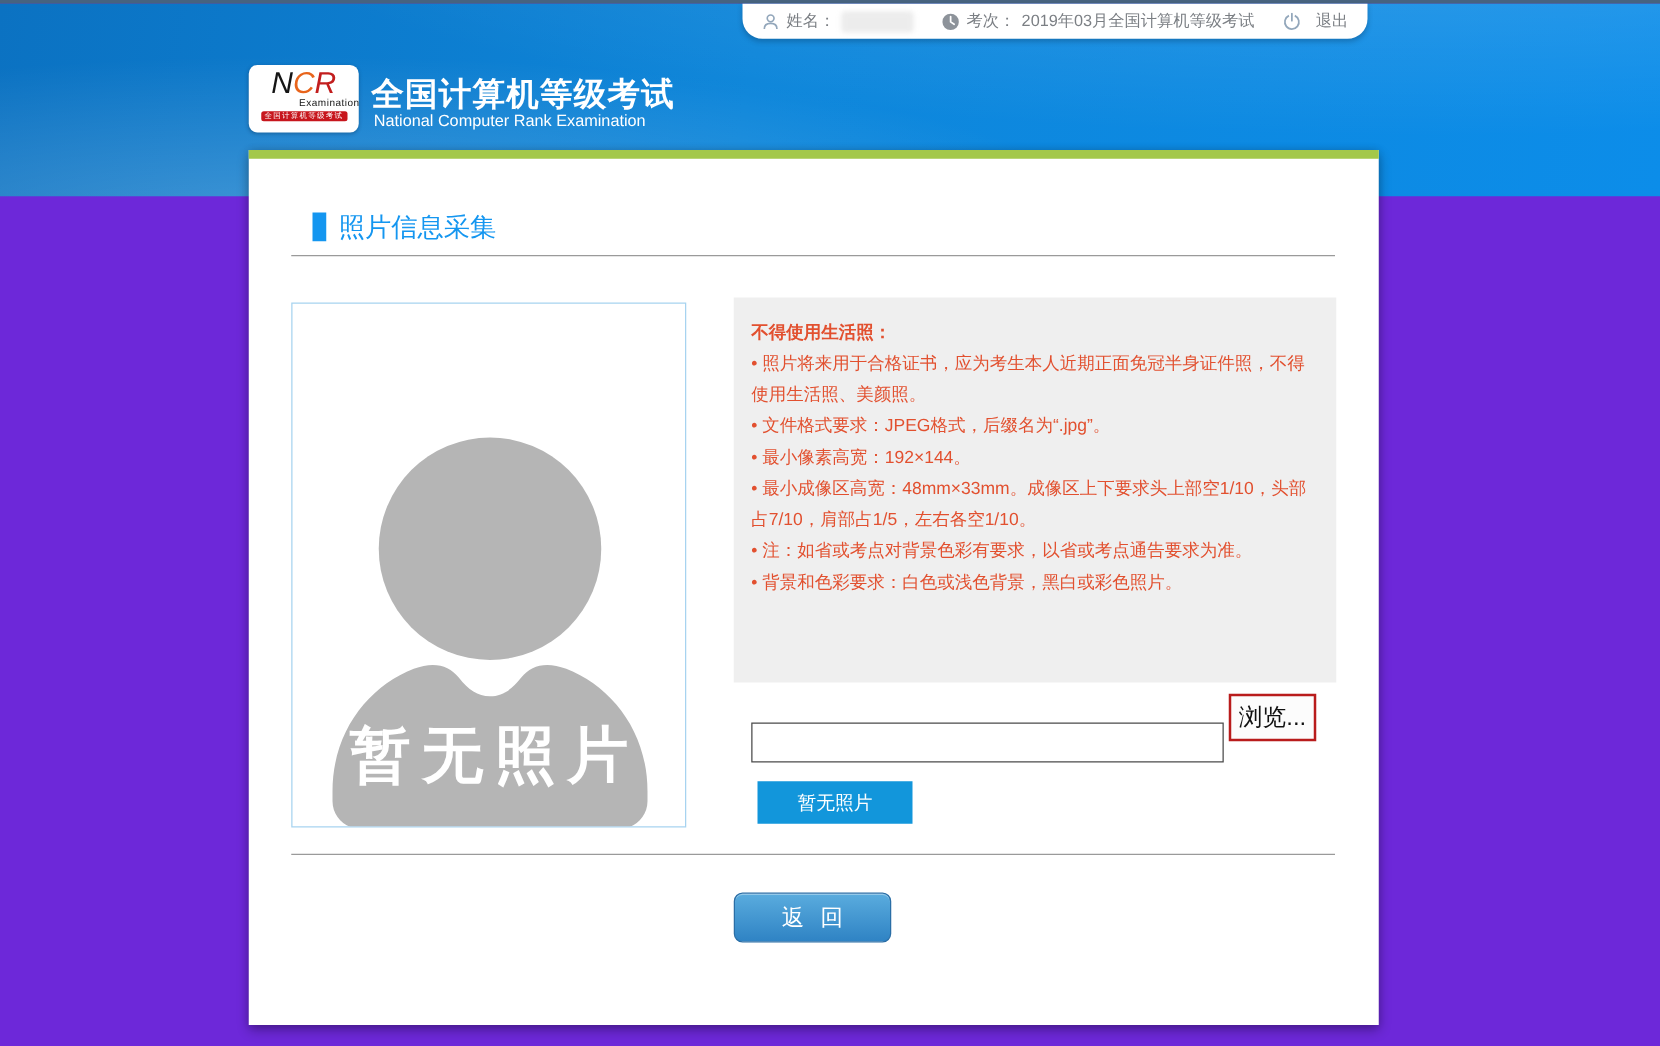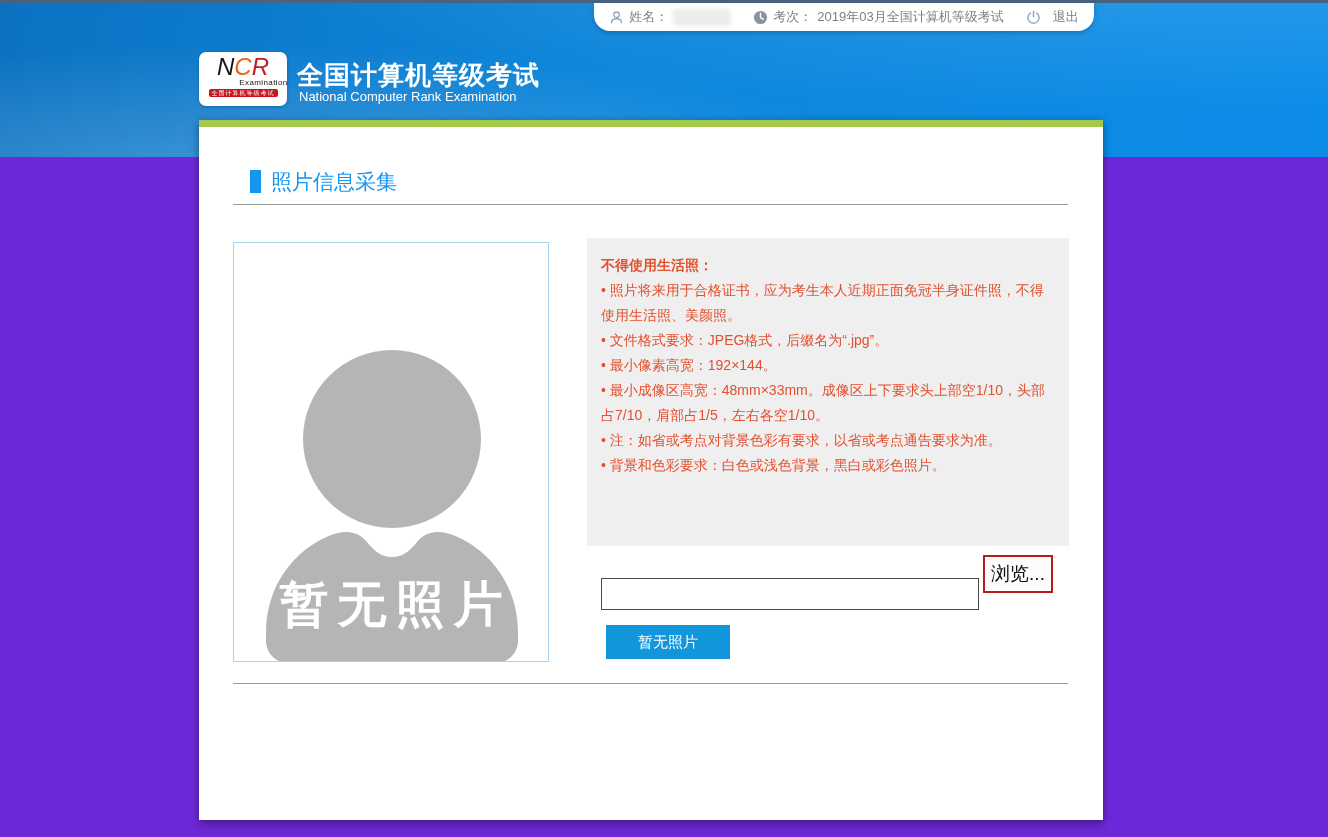--- a/index.html
+++ b/index.html
@@ -155,6 +155,7 @@
       <div class="upload-btn">暂无照片</div>
 
       <div class="bottom-divider"></div>
+      <div class="back-btn">返 回</div>
 
     </div>
   </div>

